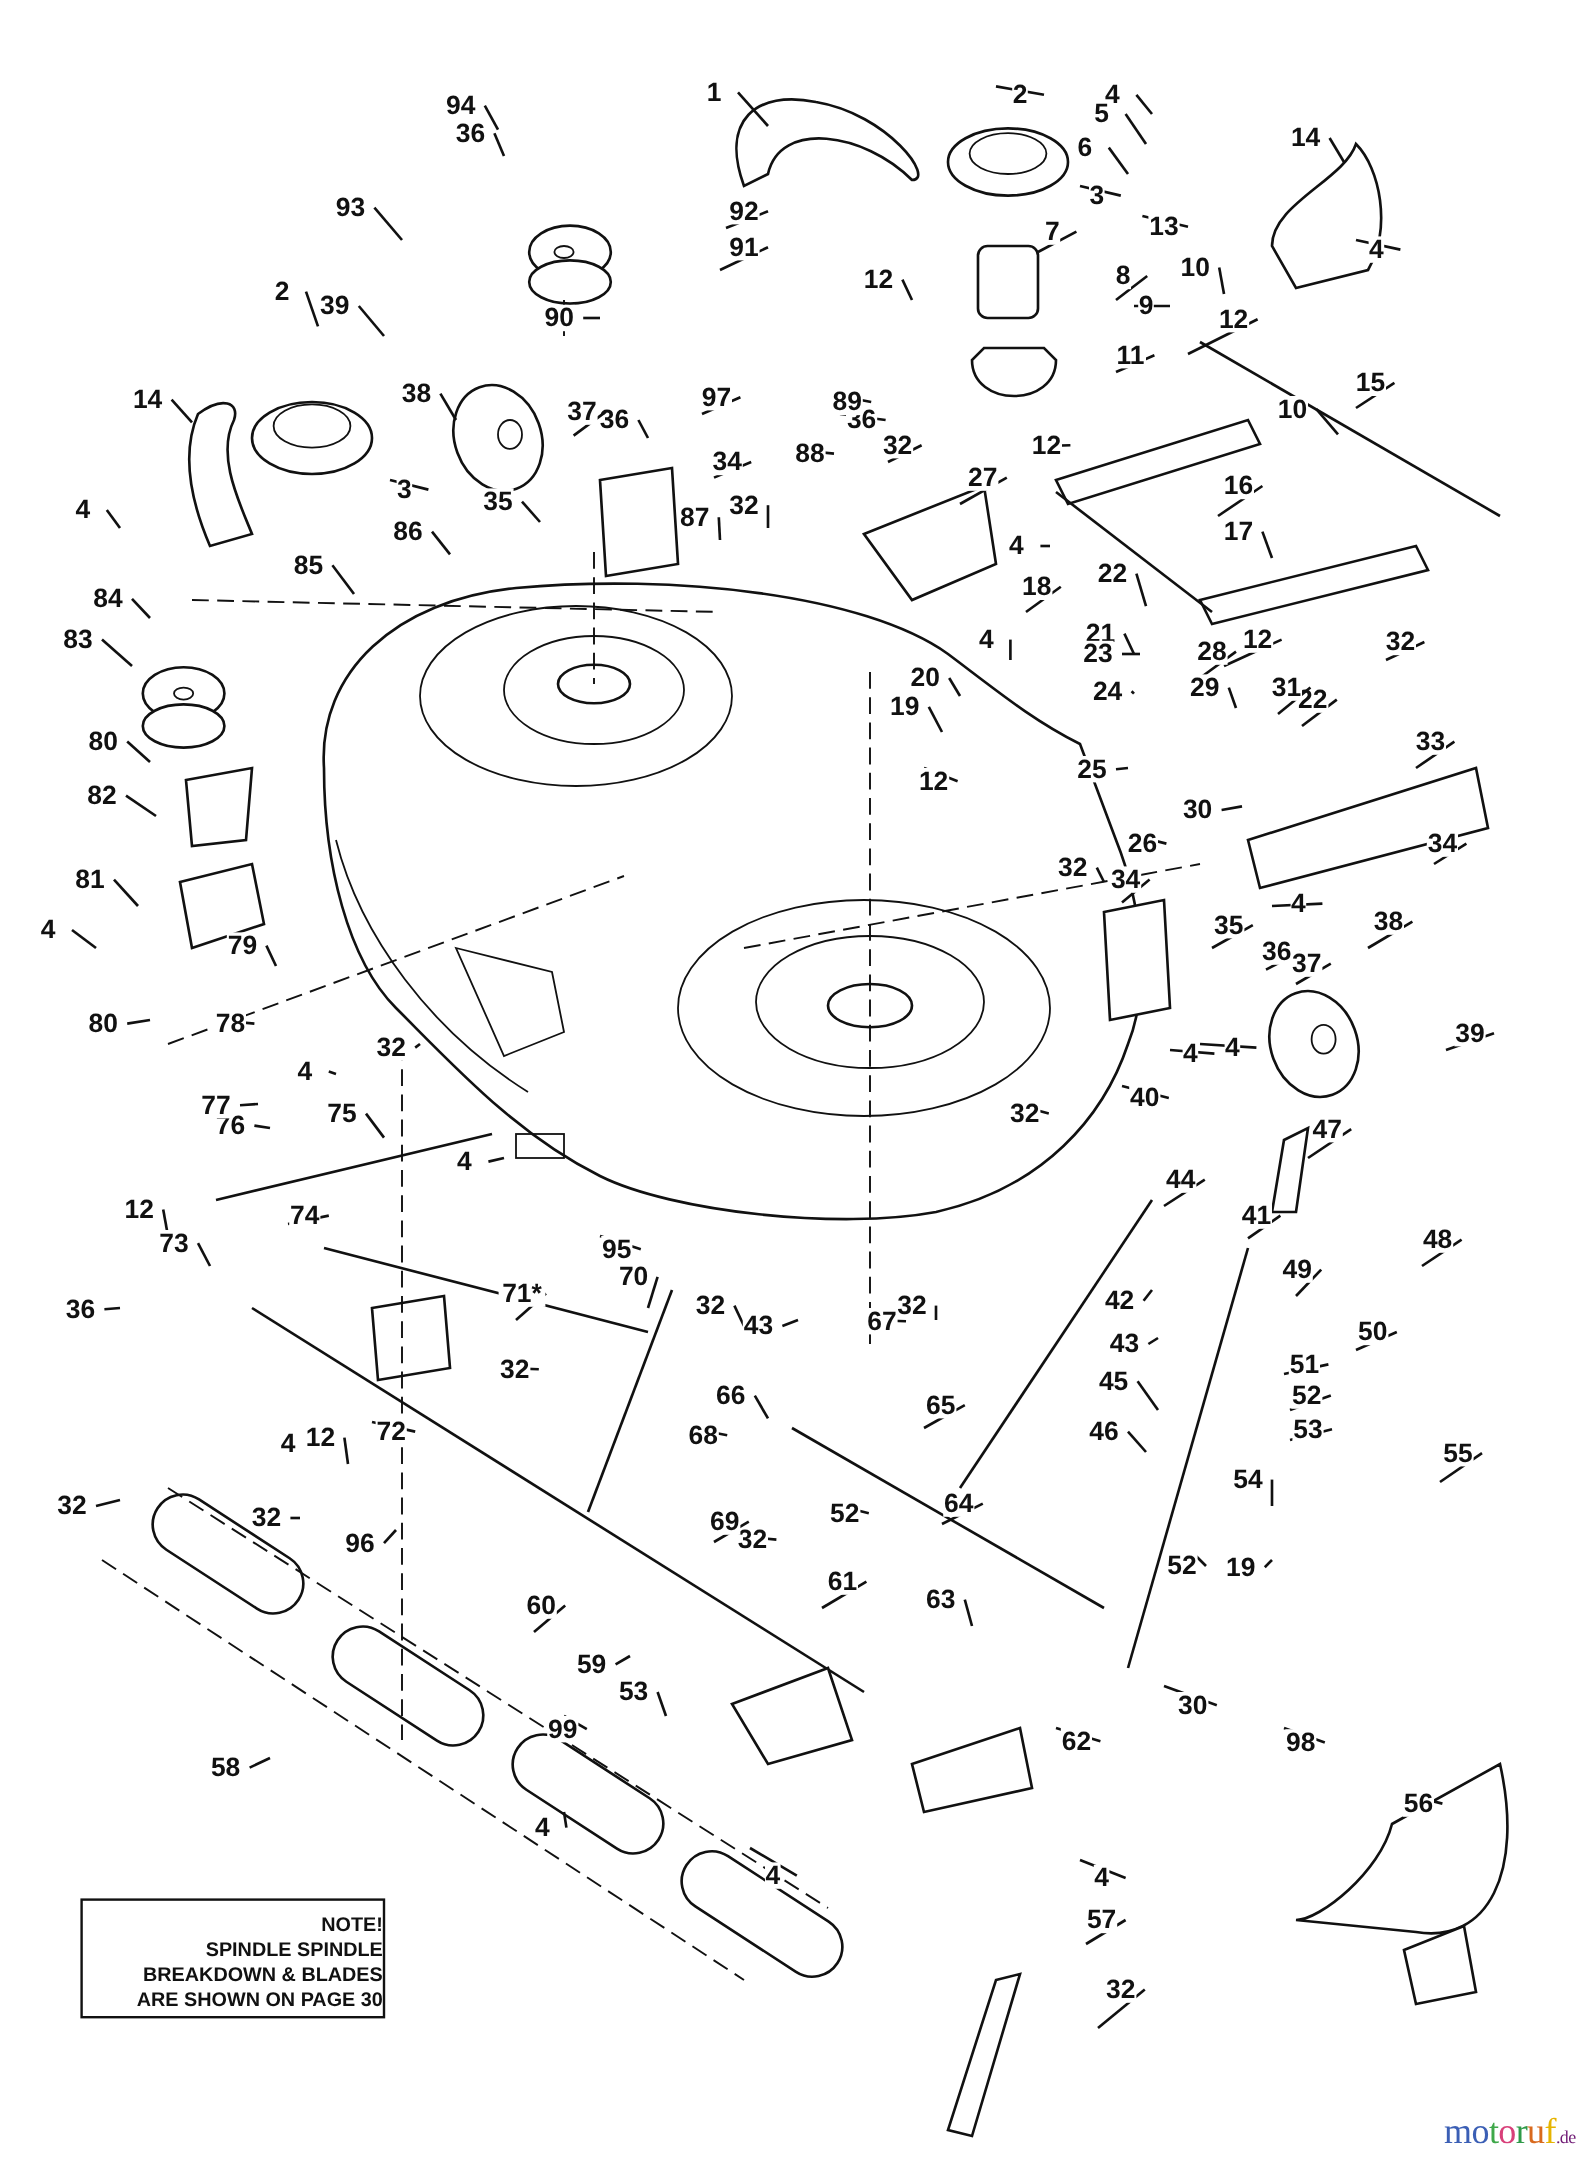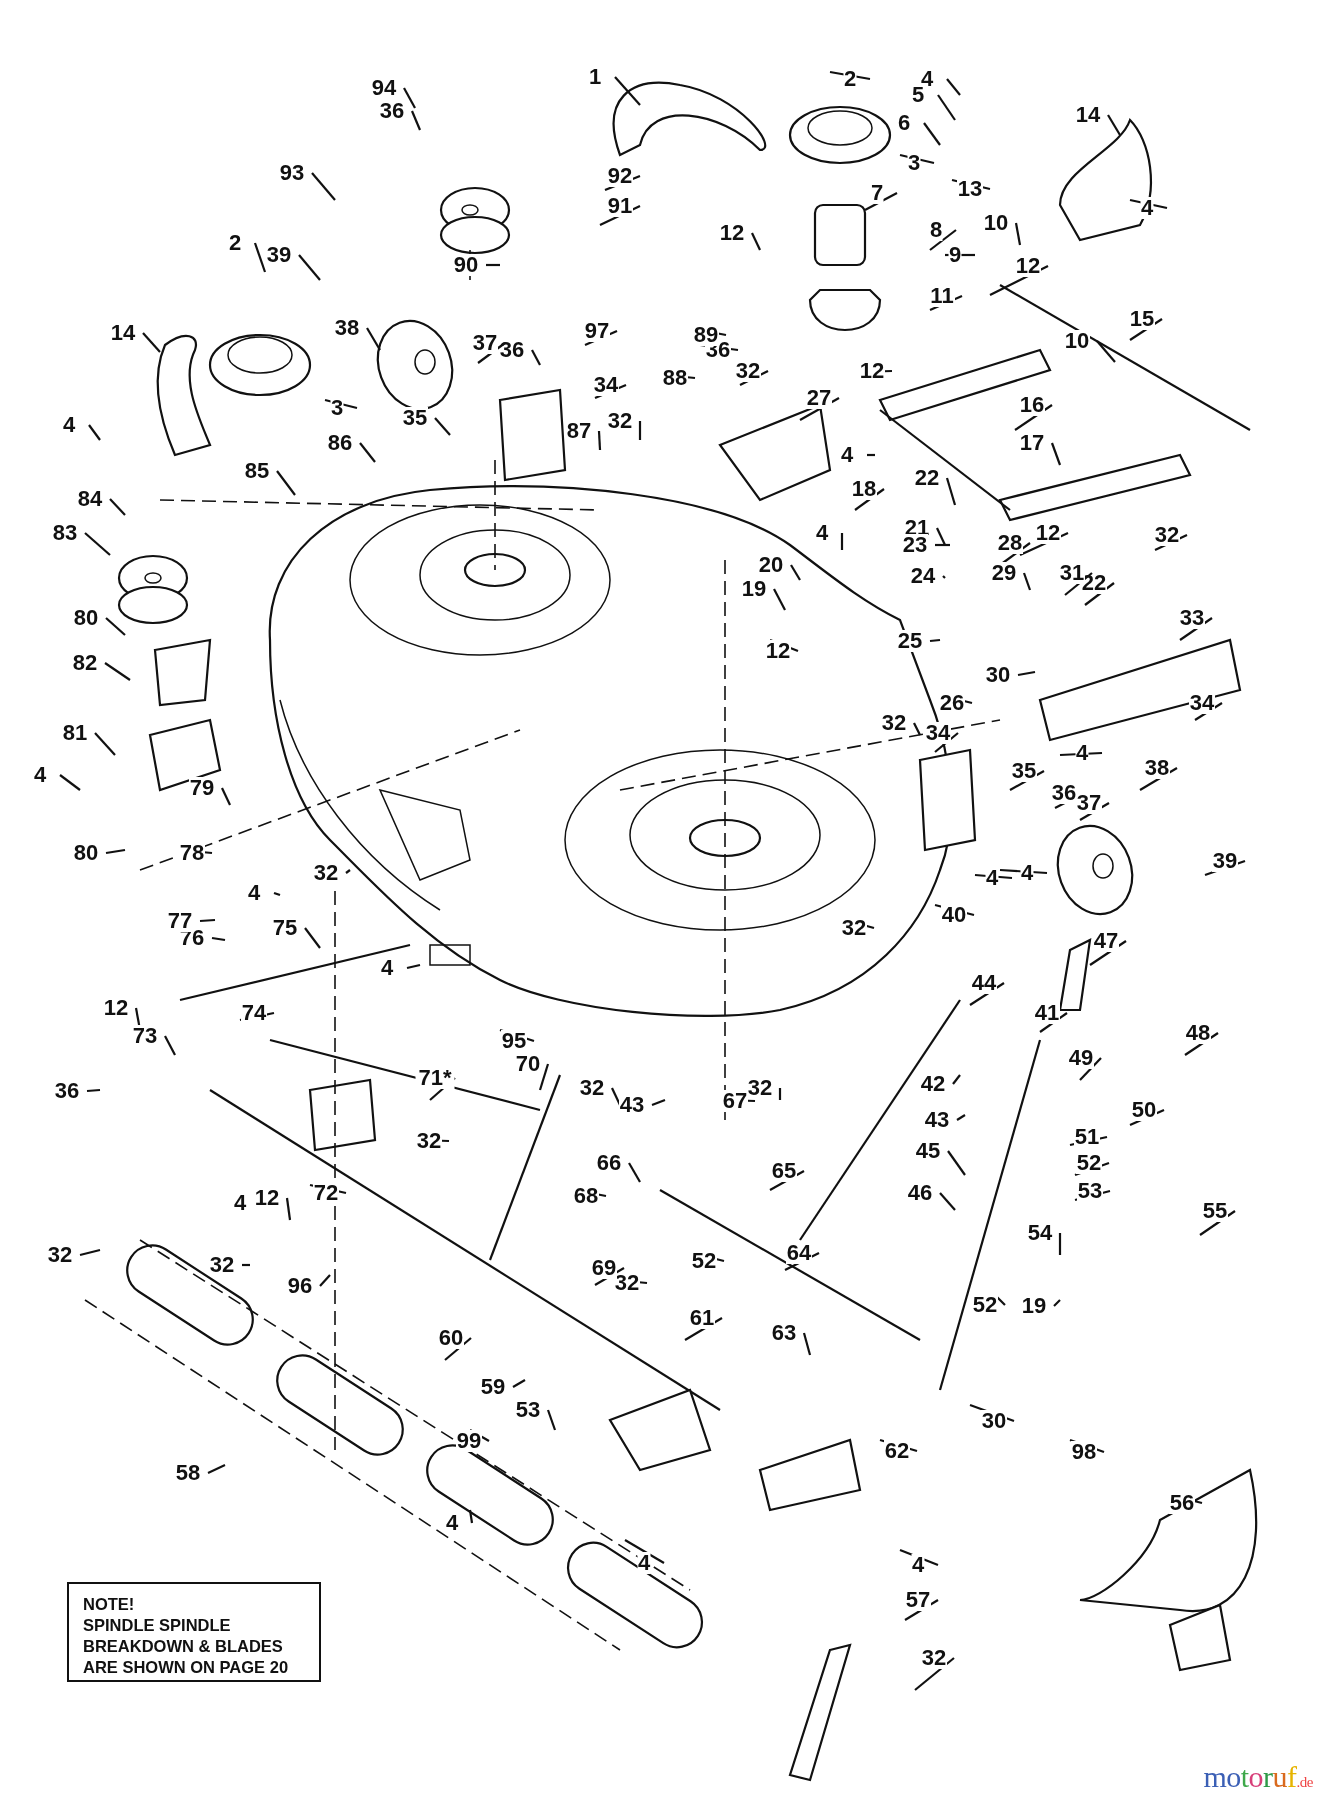--- a/index.html
+++ b/index.html
@@ -10,7 +10,7 @@
   .part { stroke:#111; stroke-width:2.2; fill:#fff; }
   .thin { stroke:#111; stroke-width:1.5; fill:none; }
   .dash { stroke:#111; stroke-width:1.6; fill:none; stroke-dasharray:14 7; }
-  .note { position:absolute; left:67px; top:1582px; width:254px; height:100px; border:2.5px solid #111; background:#fff; box-sizing:border-box; padding:10px 0 0 14px; }
+  .note { position:absolute; left:67px; top:1582px; width:254px; height:100px; border:2.5px solid #111; background:#fff; box-sizing:border-box; padding:10px 0 0 14px;text-align:right; }
   .note div { font-family:"Liberation Sans", sans-serif; font-weight:bold; font-size:16.5px; line-height:21px; color:#111; white-space:nowrap; }
   .brand { position:absolute; right:4px; bottom:6px; font-family:"Liberation Serif", serif; font-size:30px; letter-spacing:-0.5px; }
   .brand span.de { font-size:15px; color:#ef4444; }

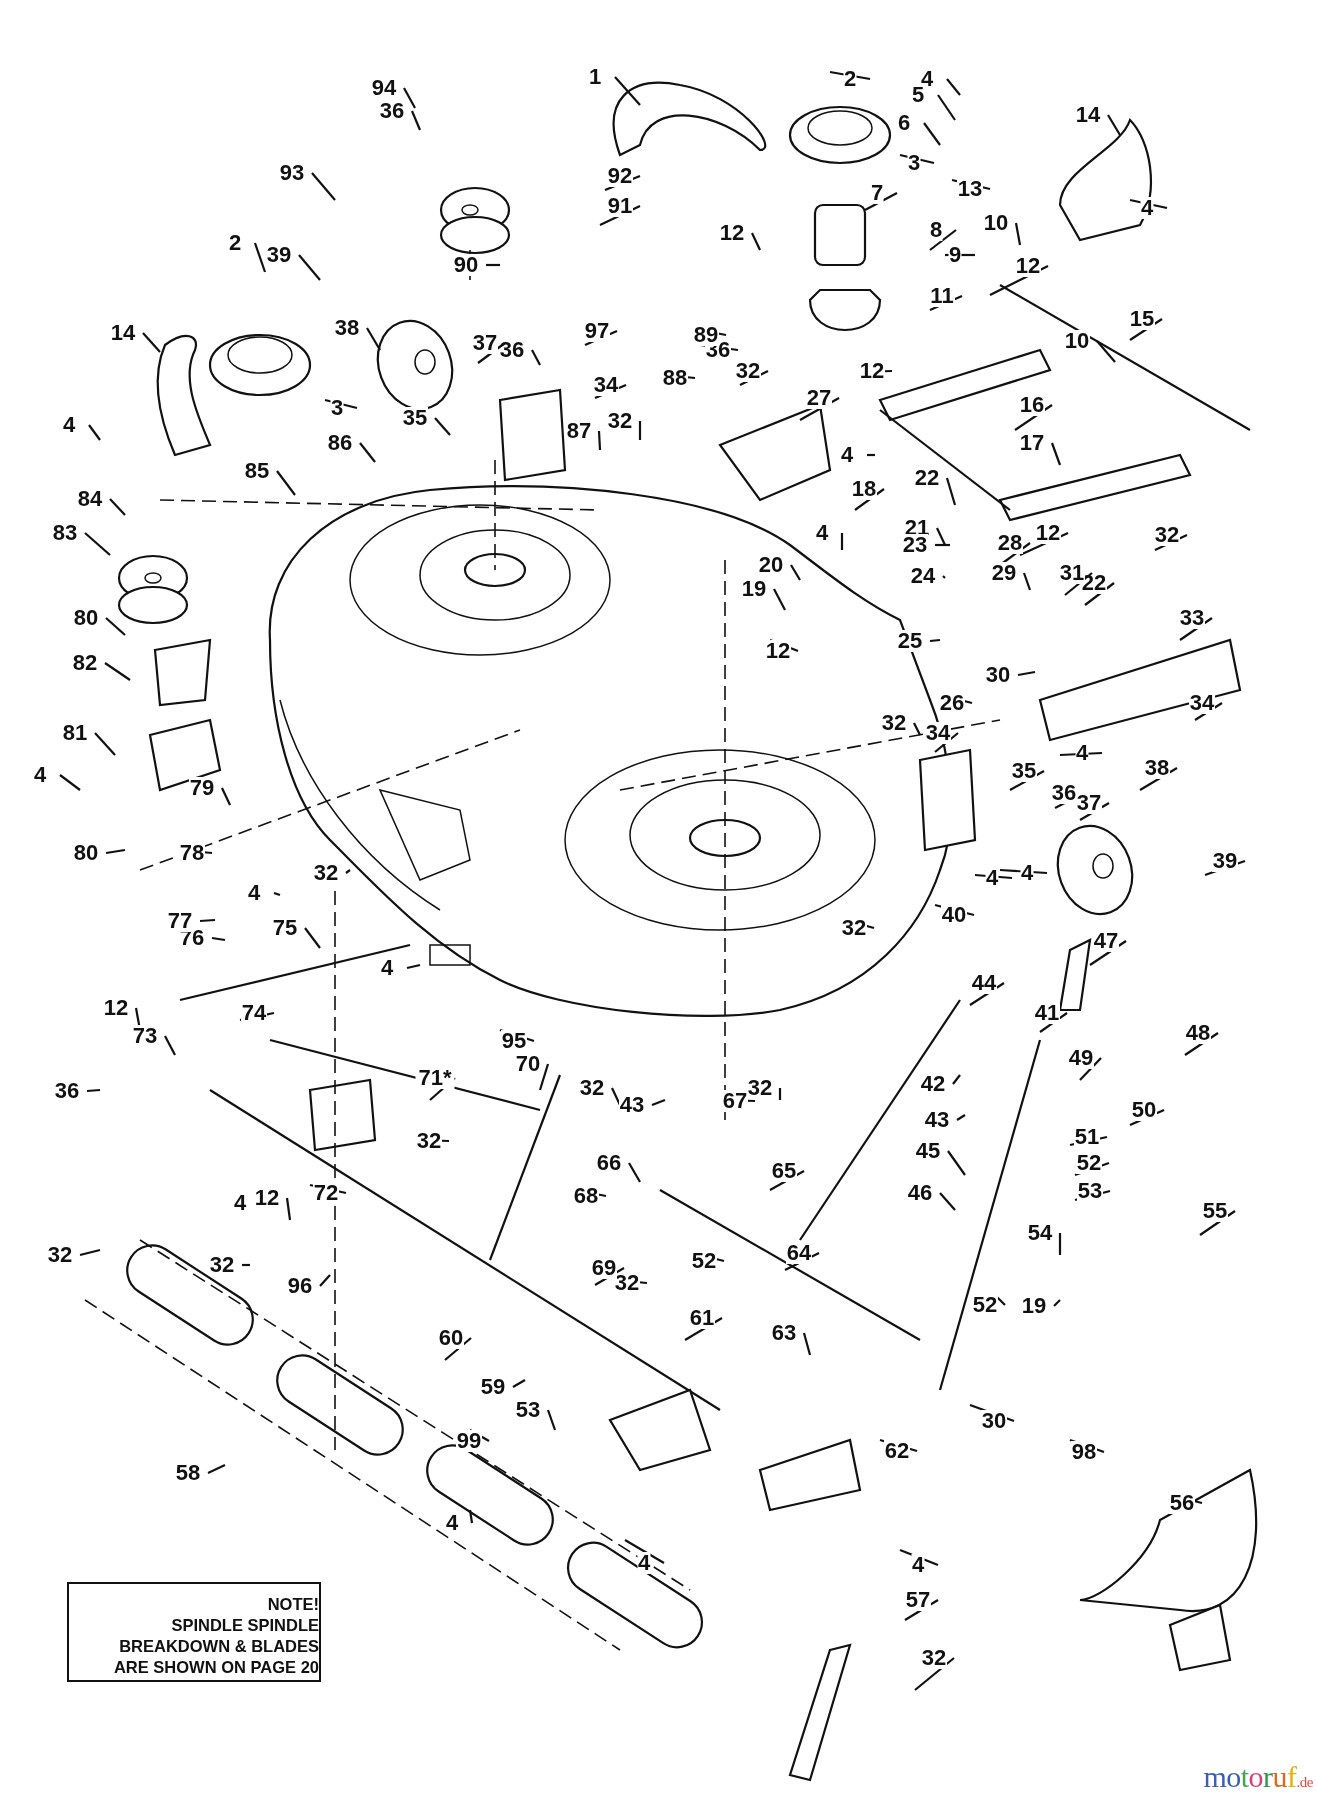--- a/index.html
+++ b/index.html
@@ -879,7 +879,7 @@
   <div>NOTE!</div>
   <div>SPINDLE SPINDLE</div>
   <div>BREAKDOWN &amp; BLADES</div>
-  <div>ARE SHOWN ON PAGE 20</div>
+  <div>ARE SHOWN ON PAGE 30</div>
 </div>
 
 <div class="brand" id="brand"><span style="color: rgb(59, 95, 181);">m</span><span style="color: rgb(59, 95, 181);">o</span><span style="color: rgb(63, 168, 74);">t</span><span style="color: rgb(216, 64, 122);">o</span><span style="color: rgb(46, 154, 72);">r</span><span style="color: rgb(217, 106, 30);">u</span><span style="color: rgb(230, 180, 0);">f</span><span class="de">.de</span></div>

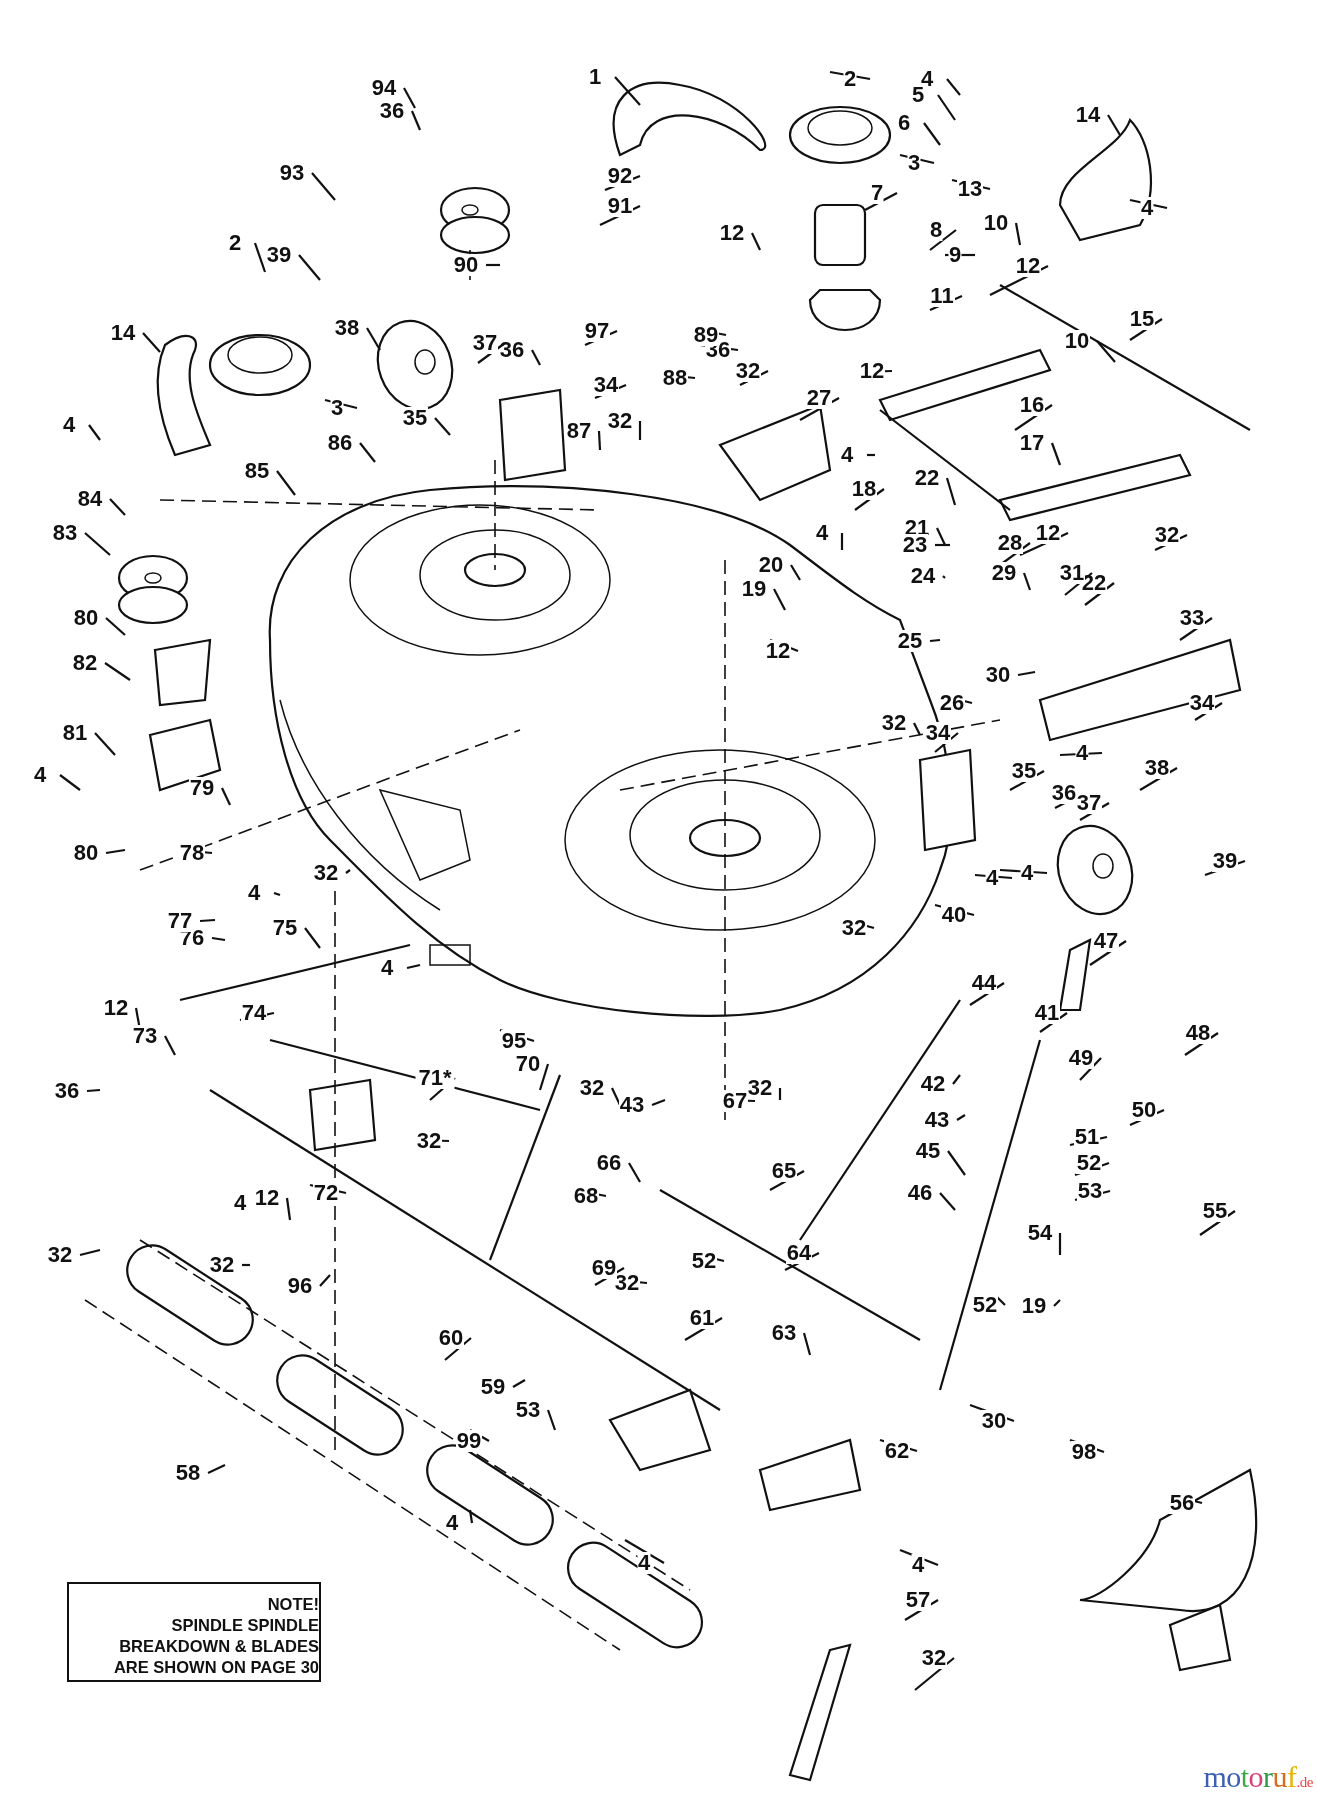--- a/index.html
+++ b/index.html
@@ -13,7 +13,7 @@
   .note { position:absolute; left:67px; top:1582px; width:254px; height:100px; border:2.5px solid #111; background:#fff; box-sizing:border-box; padding:10px 0 0 14px;text-align:right; }
   .note div { font-family:"Liberation Sans", sans-serif; font-weight:bold; font-size:16.5px; line-height:21px; color:#111; white-space:nowrap; }
   .brand { position:absolute; right:4px; bottom:6px; font-family:"Liberation Serif", serif; font-size:30px; letter-spacing:-0.5px; }
-  .brand span.de { font-size:15px; color:#ef4444; }
+  .brand span.de { font-size:15px; color:#701a75; }
 </style>
 </head>
 <body>

